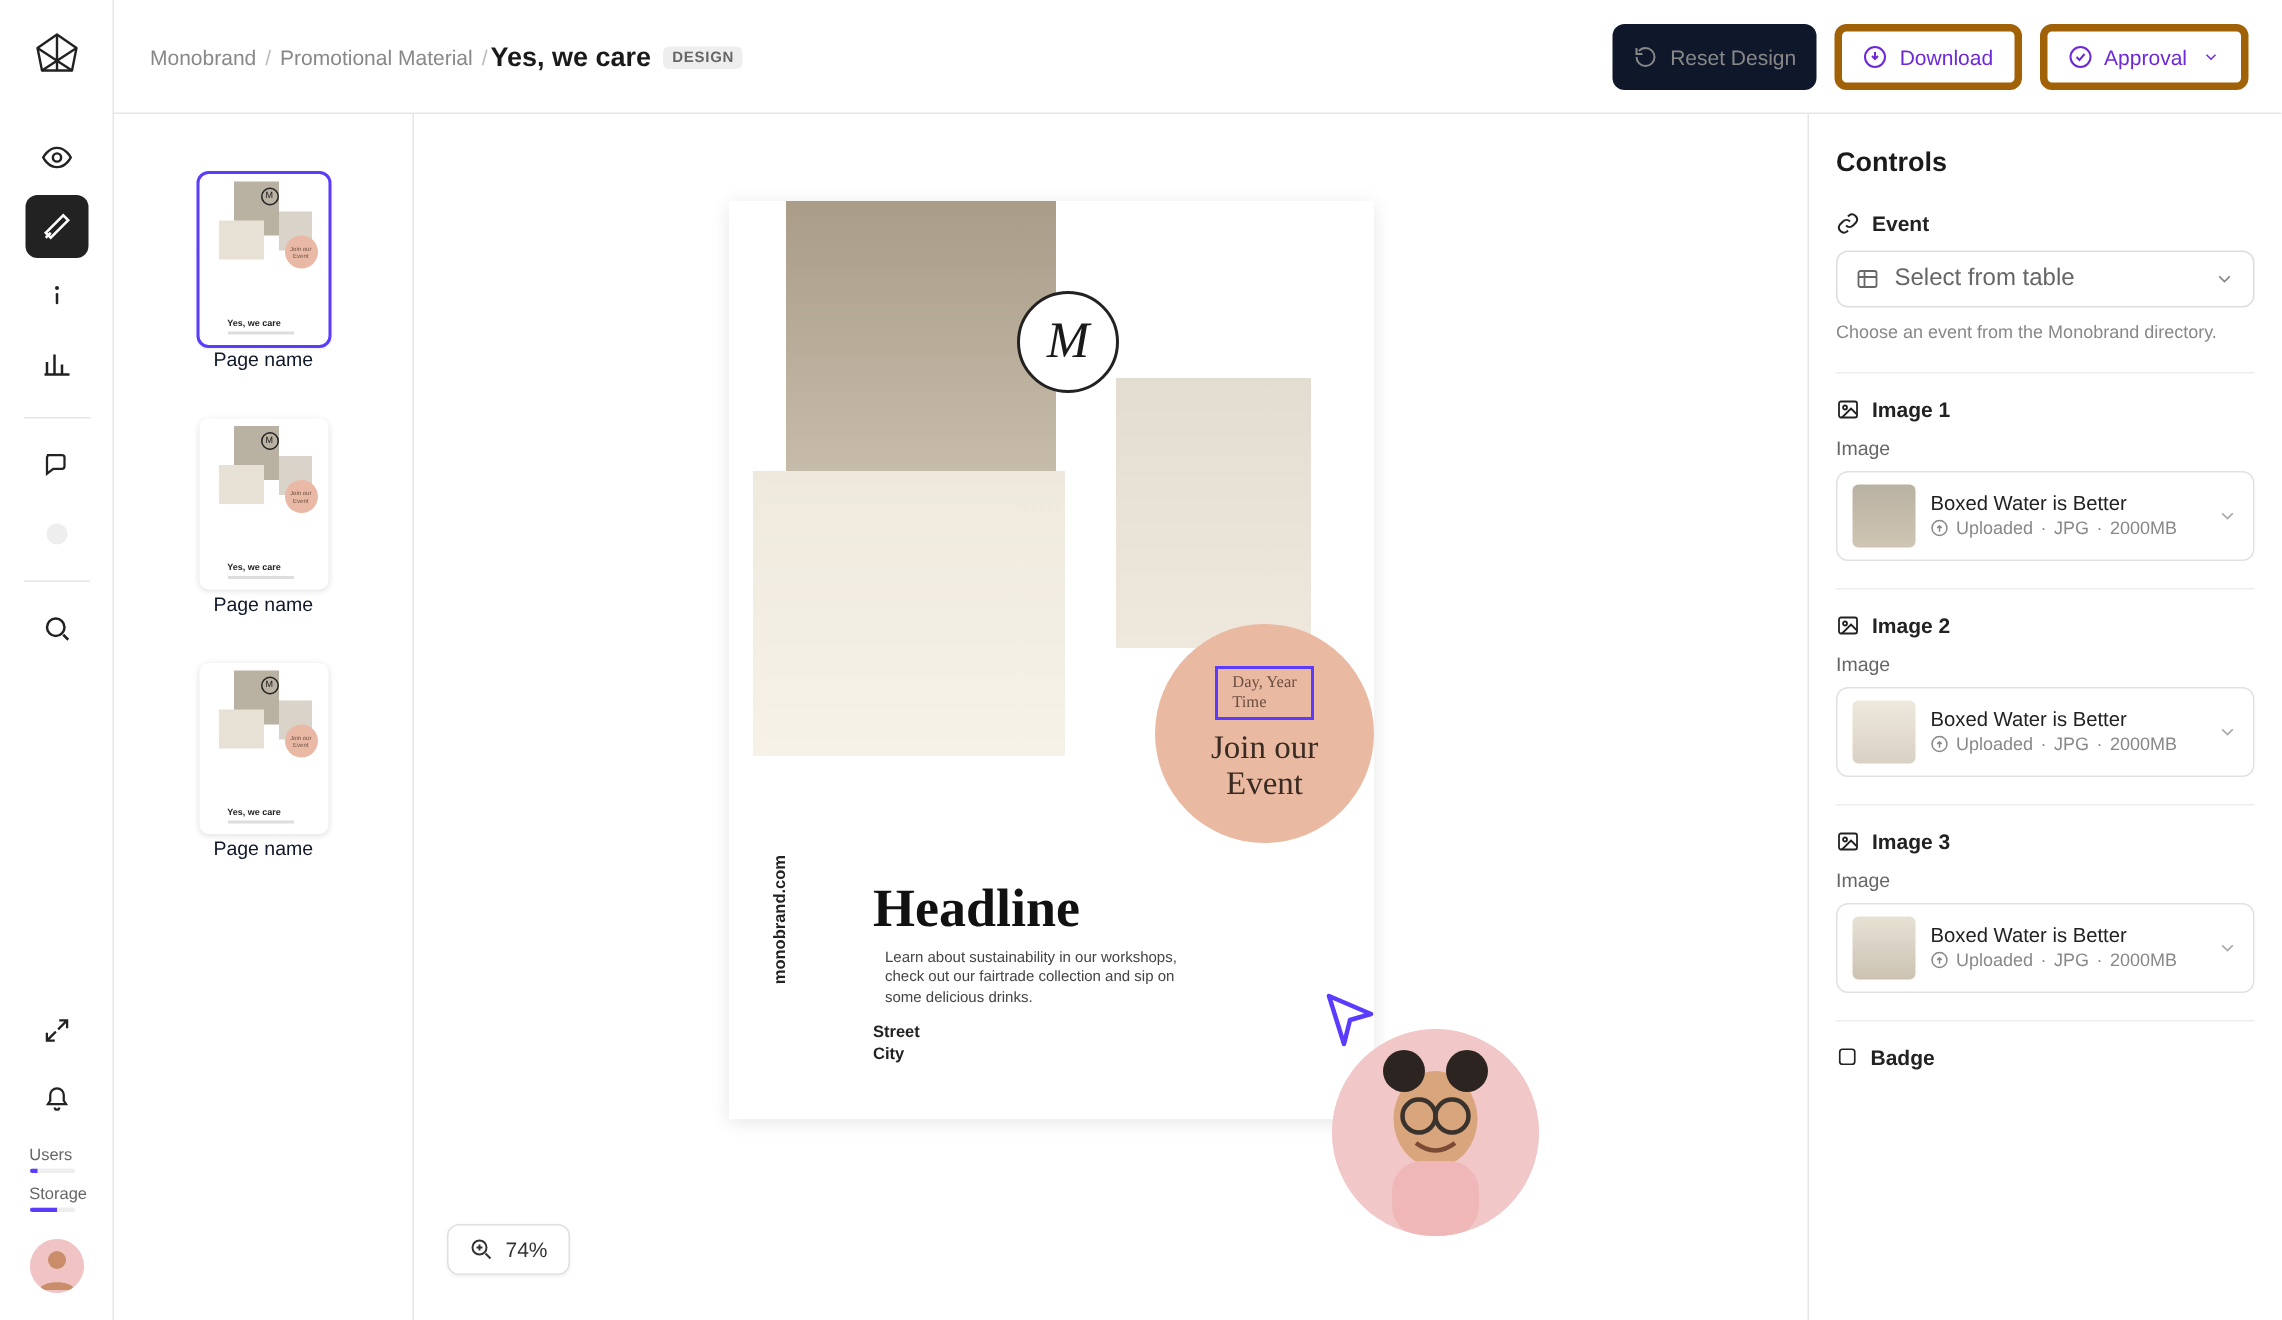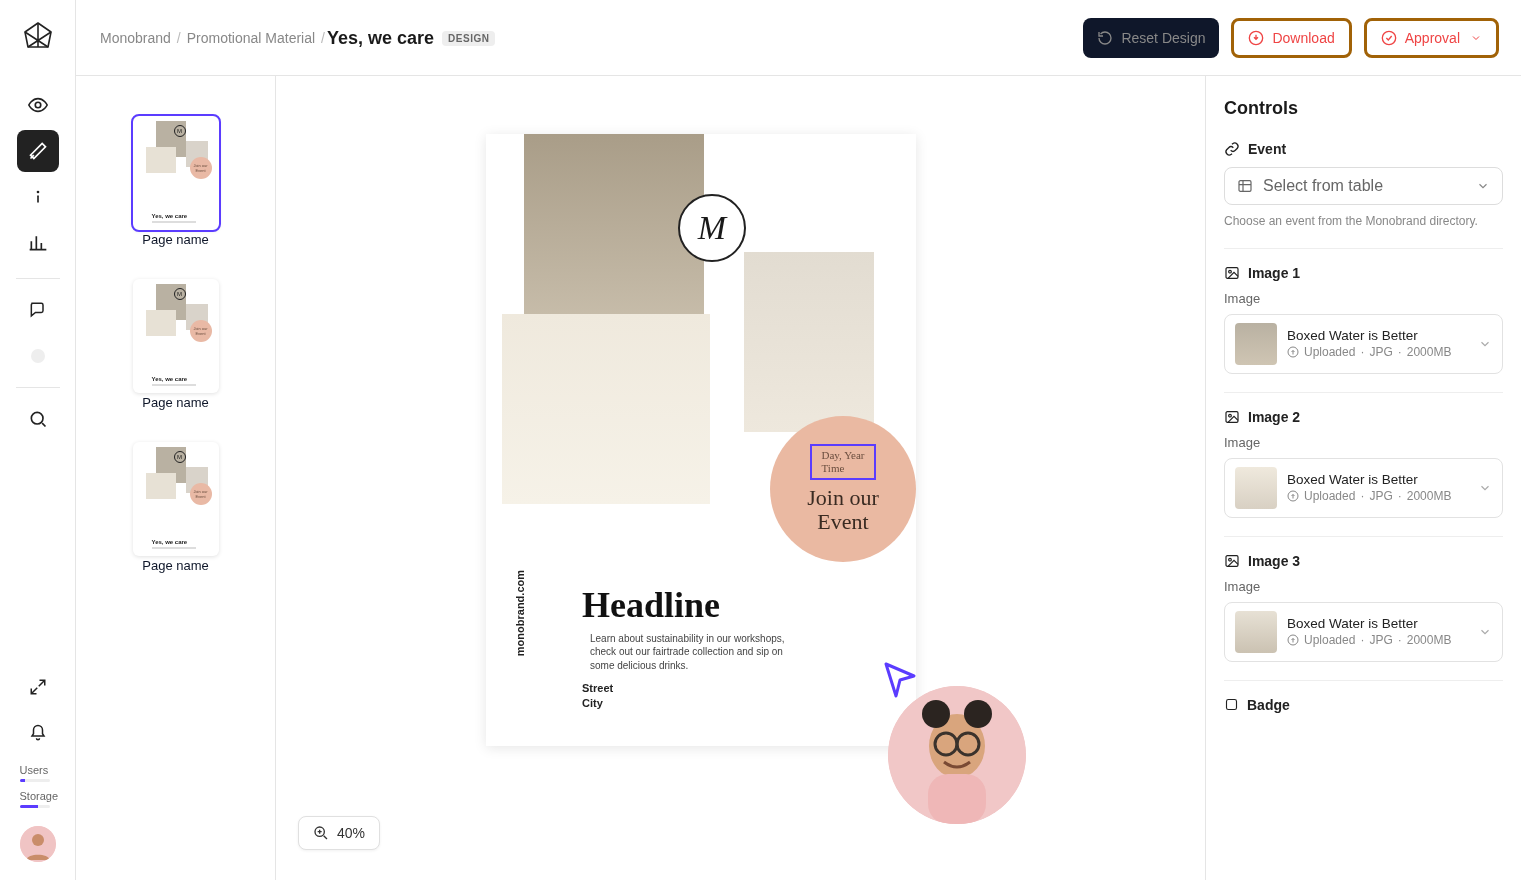--- a/index.html
+++ b/index.html
@@ -29,7 +29,7 @@
 .title-badge { font-size: 10px; font-weight: 600; color: #666; background: #eee; border-radius: 4px; padding: 2px 6px; letter-spacing: .5px; }
 .header-left { display:flex; flex-direction:row; gap:2px; }
 .header-right { margin-left: auto; display: flex; gap: 12px; }
-.btn { display: flex; align-items: center; gap: 8px; border: 3px solid #a16207; background: #fff; padding: 9px 14px; border-radius: 8px; font-size: 14px; cursor: pointer; color:#ef4444; }
+.btn { display: flex; align-items: center; gap: 8px; border: 5px solid #a16207; background: #fff; padding: 9px 14px; border-radius: 8px; font-size: 14px; cursor: pointer; color:#6d28d9; }
 .btn.muted { border: none; background: #0f172a; color: #888; }
 .btn .chev { margin-left: 2px; }
 

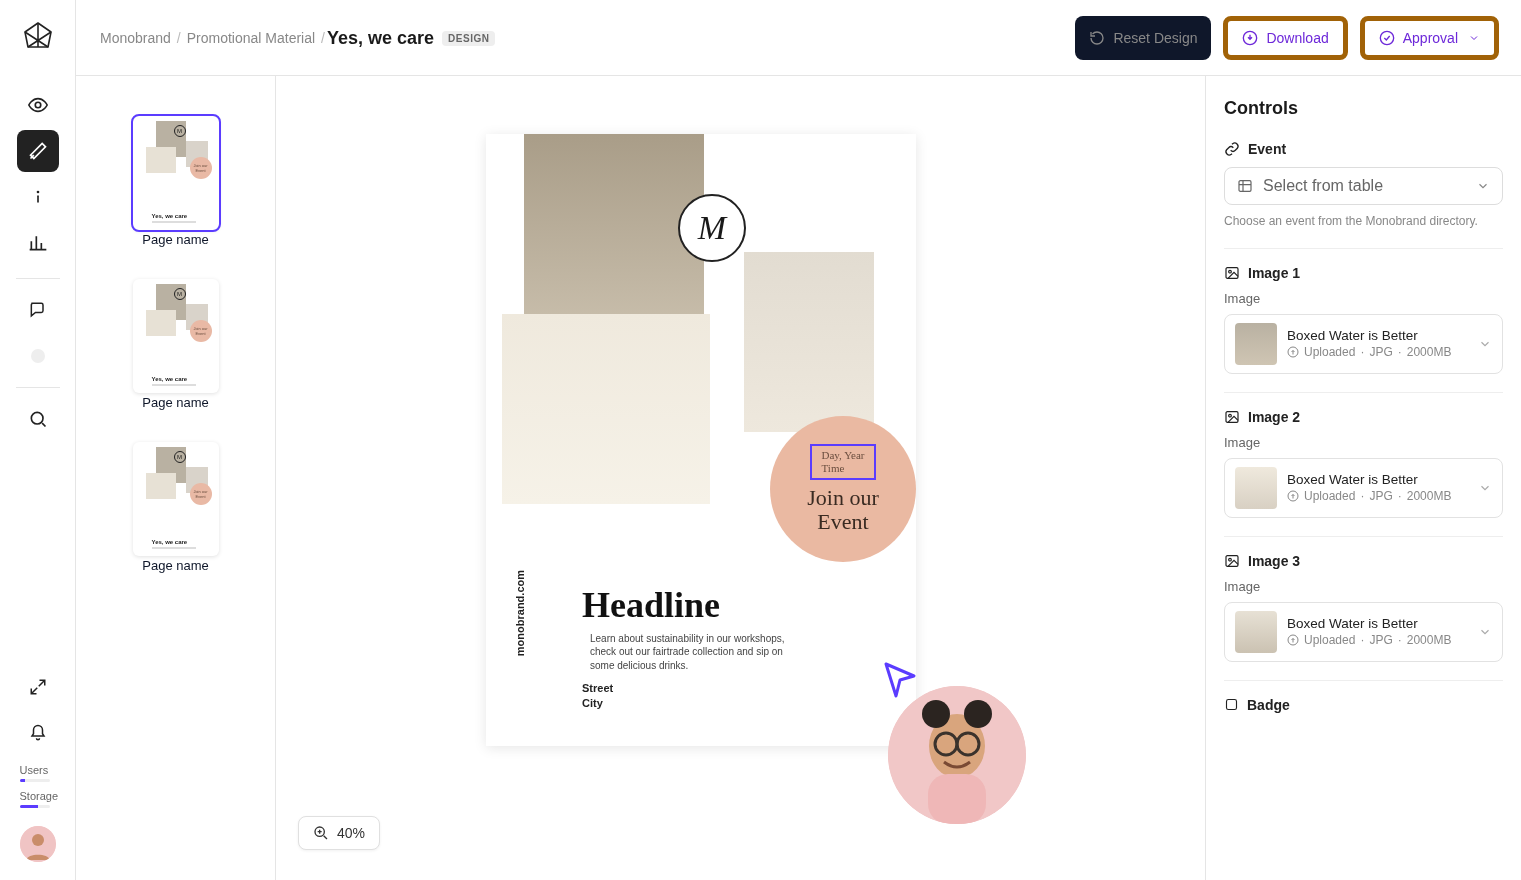--- a/index.html
+++ b/index.html
@@ -302,7 +302,7 @@
         <circle cx="10" cy="10" r="7"></circle>
         <path d="M21 21l-5-5M10 7v6M7 10h6"></path>
       </svg>
-    <span>40%</span>
+    <span>74%</span>
   </div>
 </div>
 

